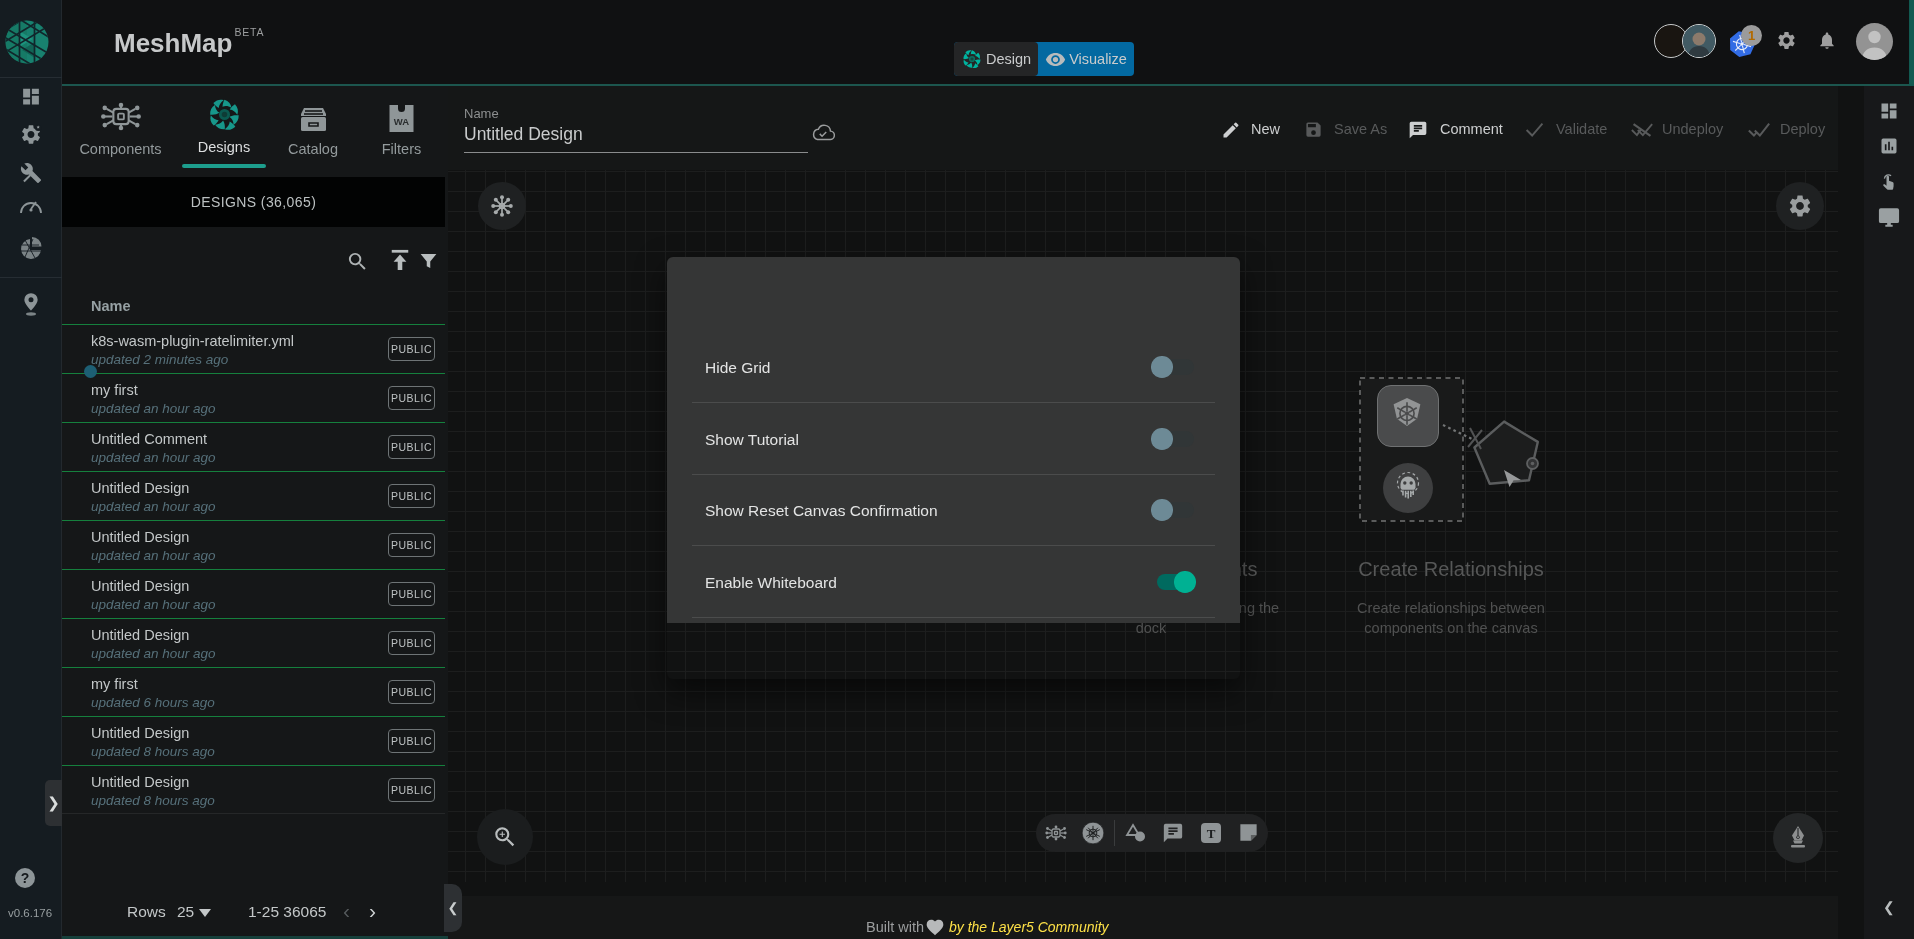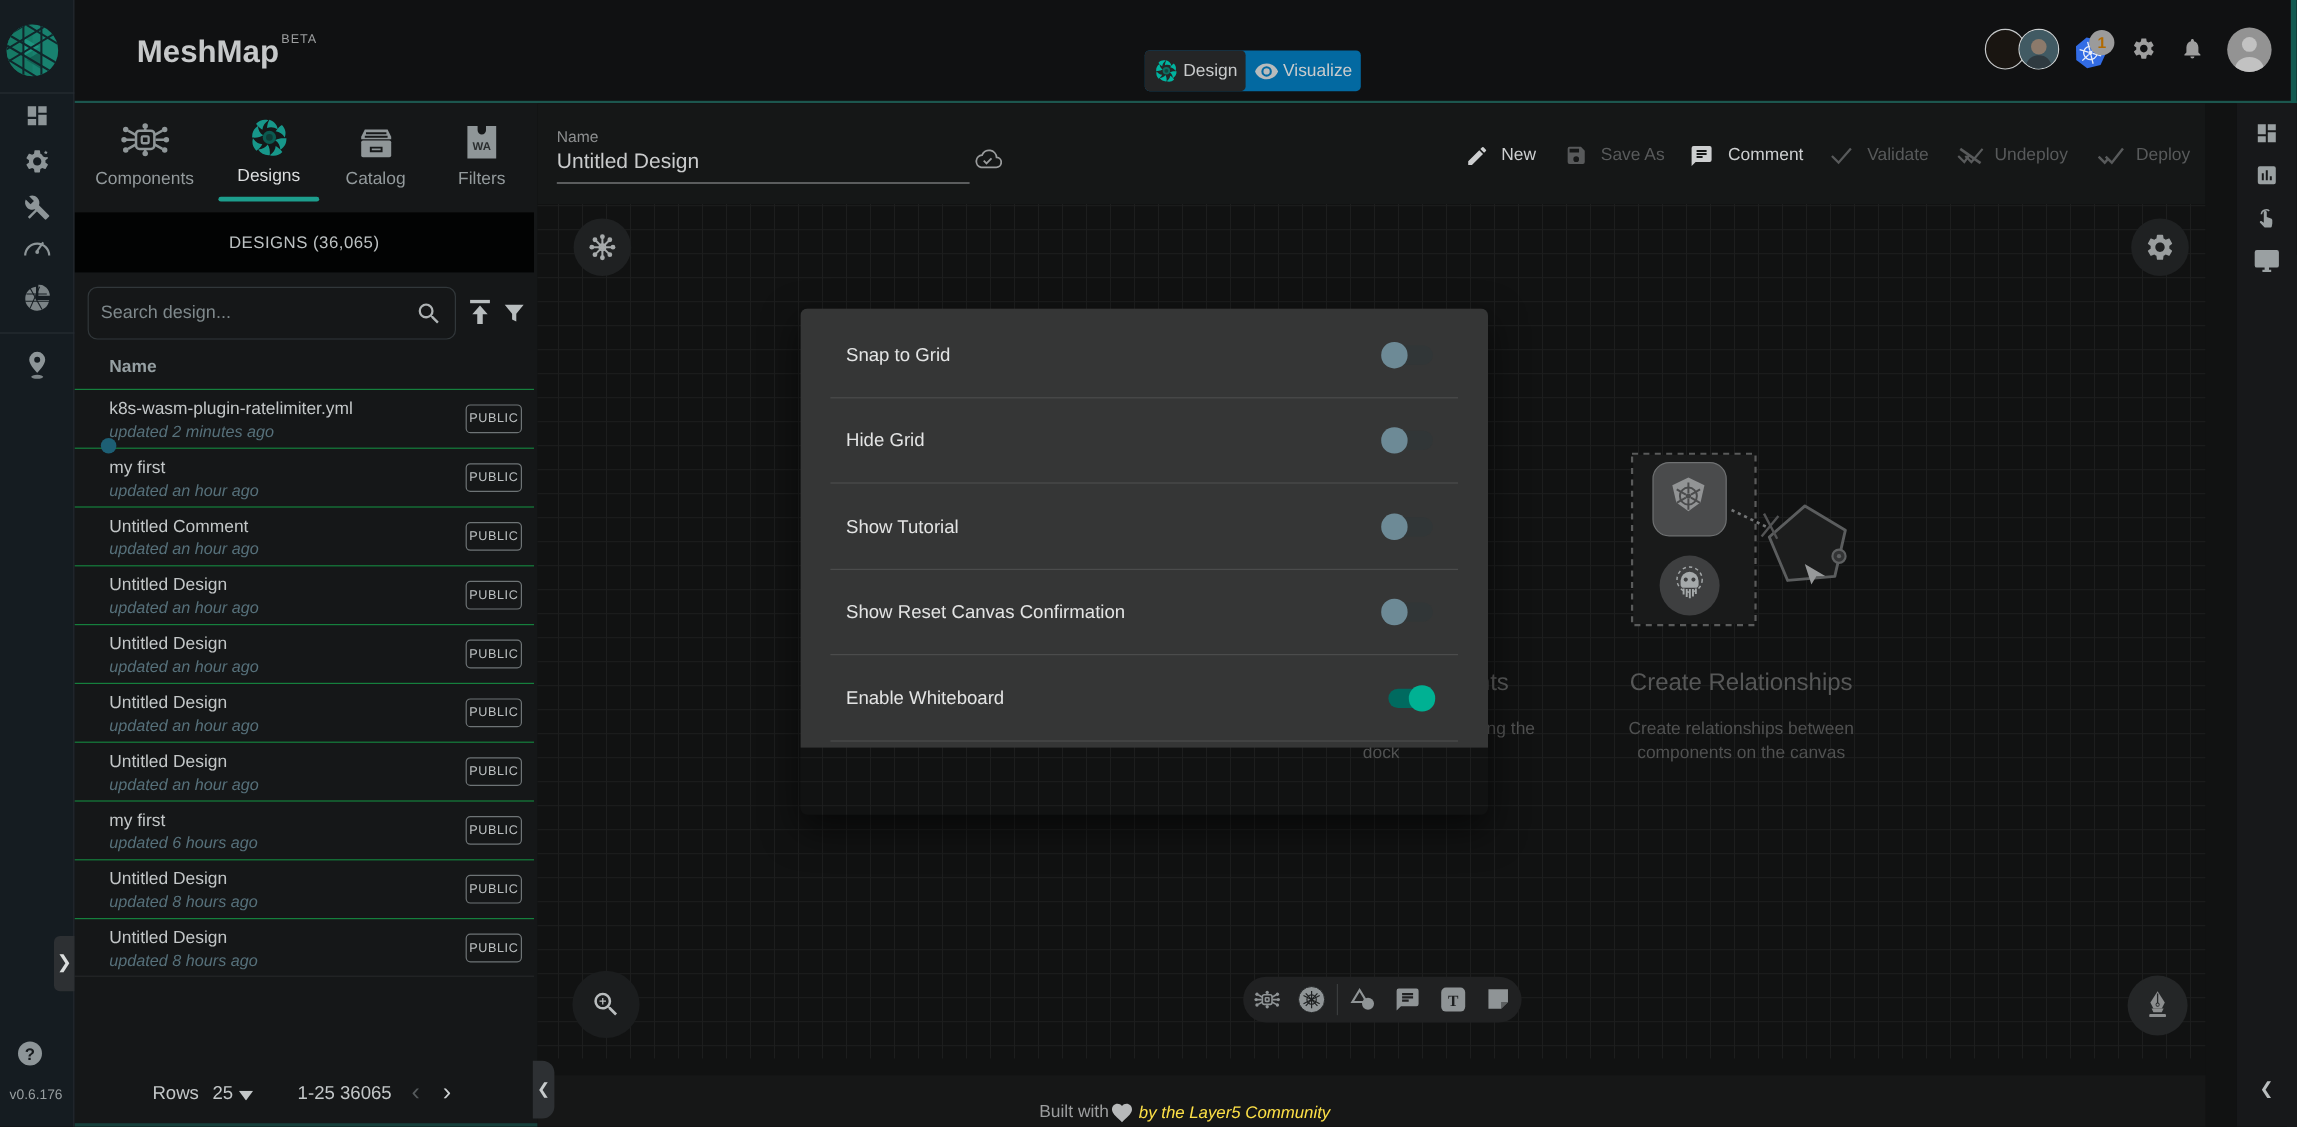--- a/index.html
+++ b/index.html
@@ -222,7 +222,6 @@
   </div>
 
   <div class="abs" id="designs-banner">DESIGNS (36,065)</div>
-  <div class="abs" id="searchbox">Search design...</div>
   <svg class="abs" style="left:284px; top:164px;" width="23" height="23" viewBox="0 0 24 24" fill="#aeb3b4">
       <path d="M15.5 14h-.79l-.28-.27A6.47 6.47 0 0 0 16 9.5 6.5 6.5 0 1 0 9.5 16c1.61 0 3.09-.59 4.23-1.57l.27.28v.79l5 4.99L20.49 19l-4.99-5zm-6 0C7 14 5 12 5 9.5S7 5 9.5 5 14 7 14 9.5 12 14 9.5 14z"></path>
     </svg>

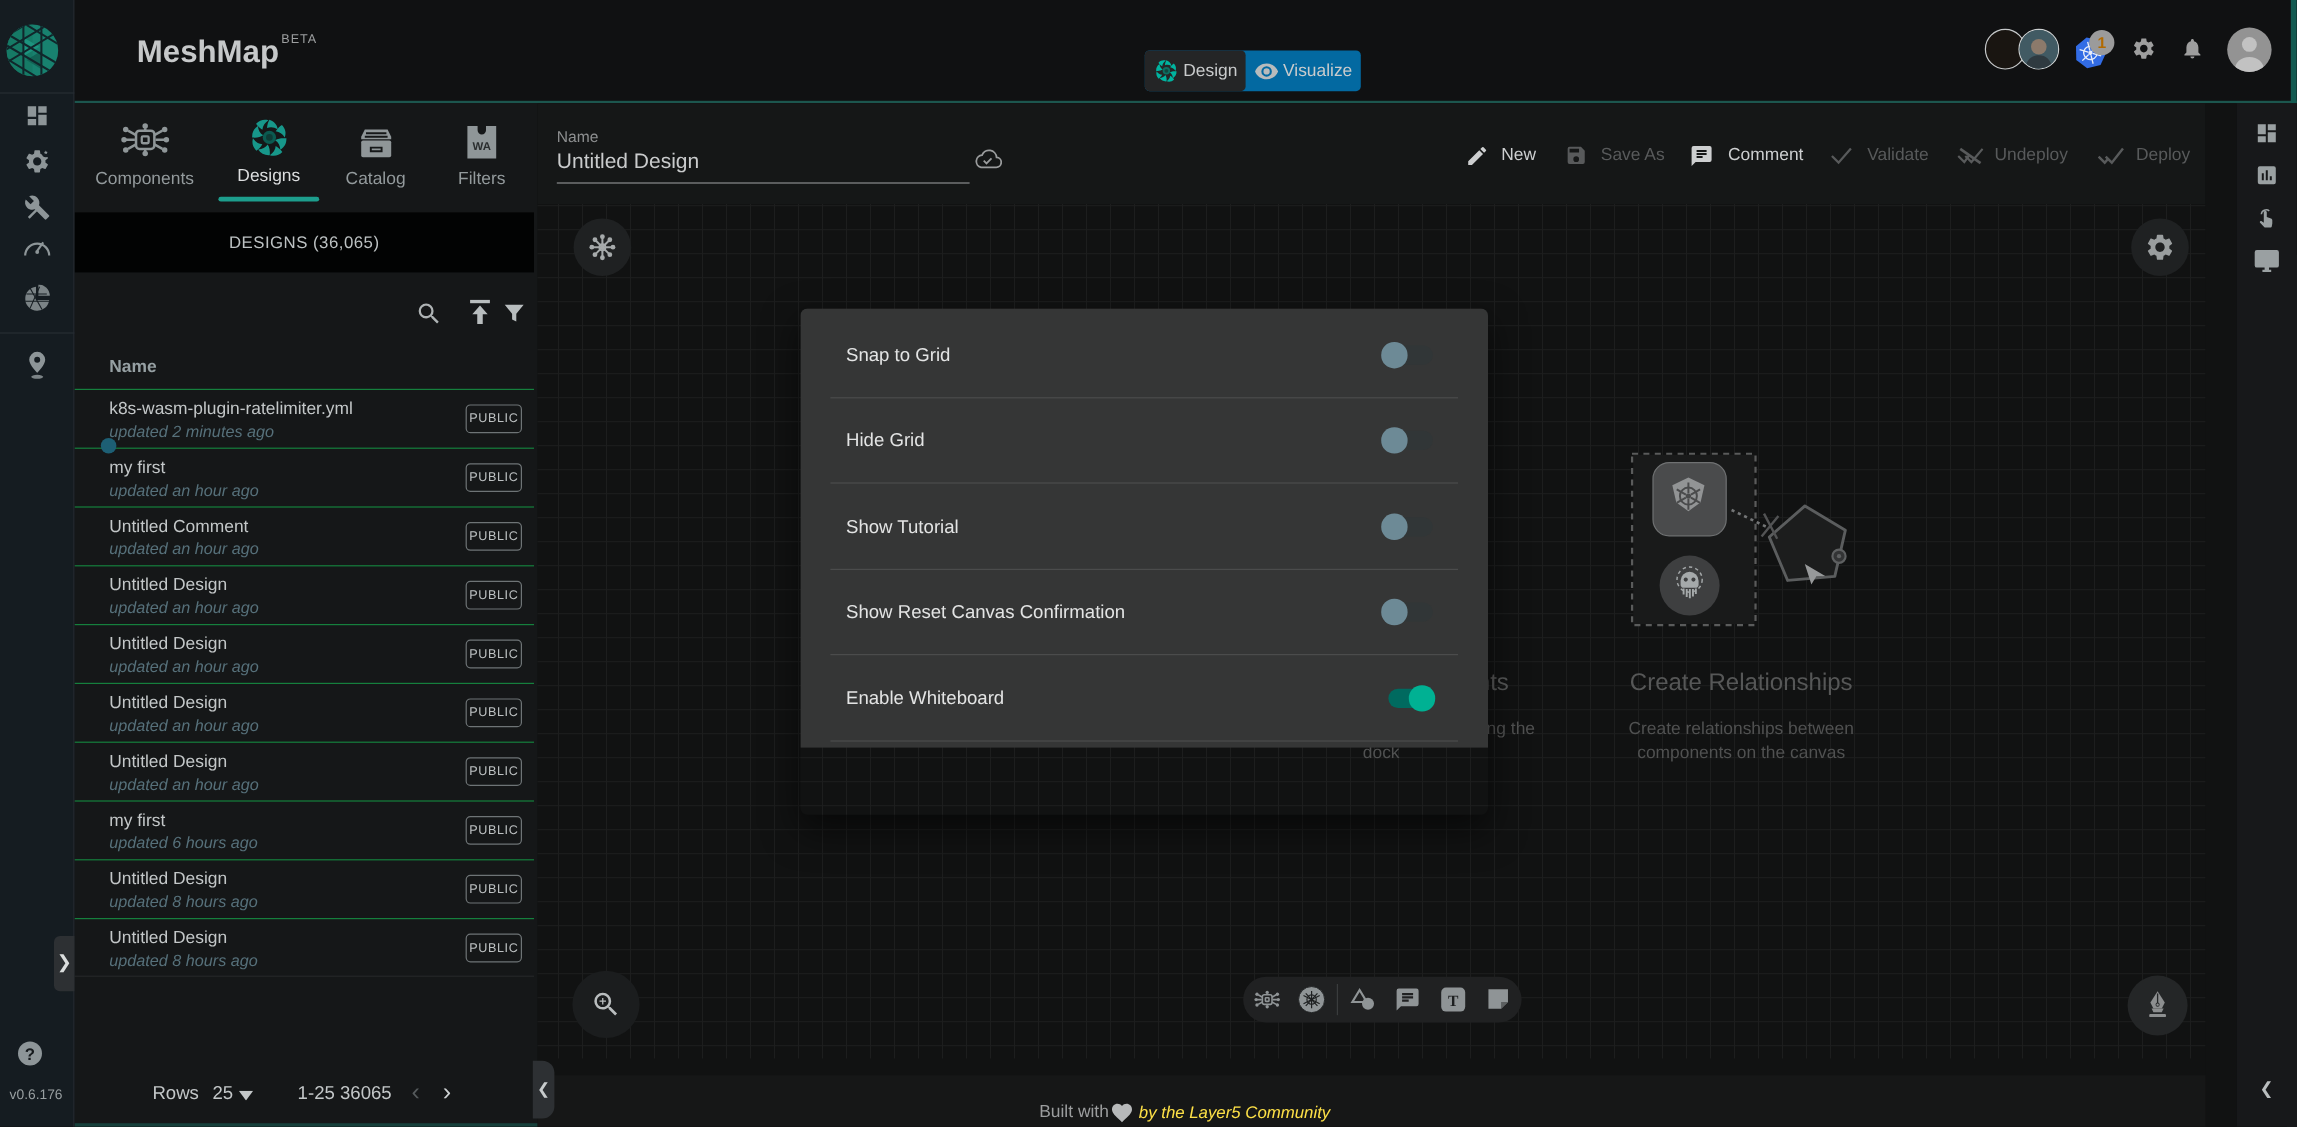--- a/index.html
+++ b/index.html
@@ -573,14 +573,6 @@
 
 <div class="abs" id="modal">
   <div class="mbody">
-    <div class="mrow" style="top:4px;">
-        <div class="lbl">Snap to Grid</div>
-        <div class="switch off">
-          <div class="track"></div>
-          <div class="knob"></div>
-        </div>
-        <div class="divider"></div>
-      </div>
     <div class="mrow" style="top:75px;">
         <div class="lbl">Hide Grid</div>
         <div class="switch off">

